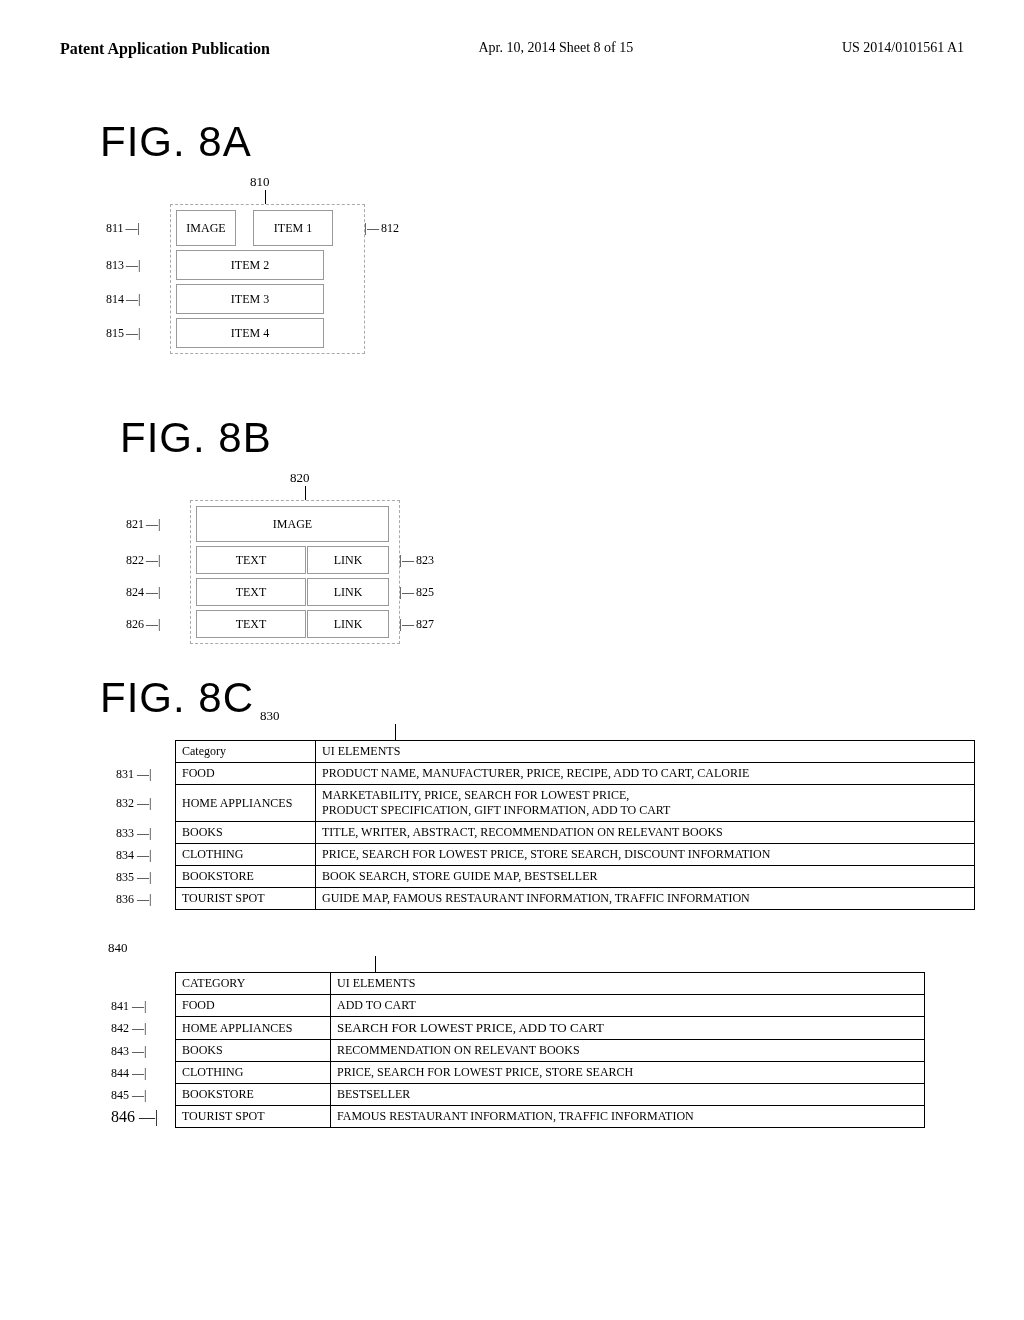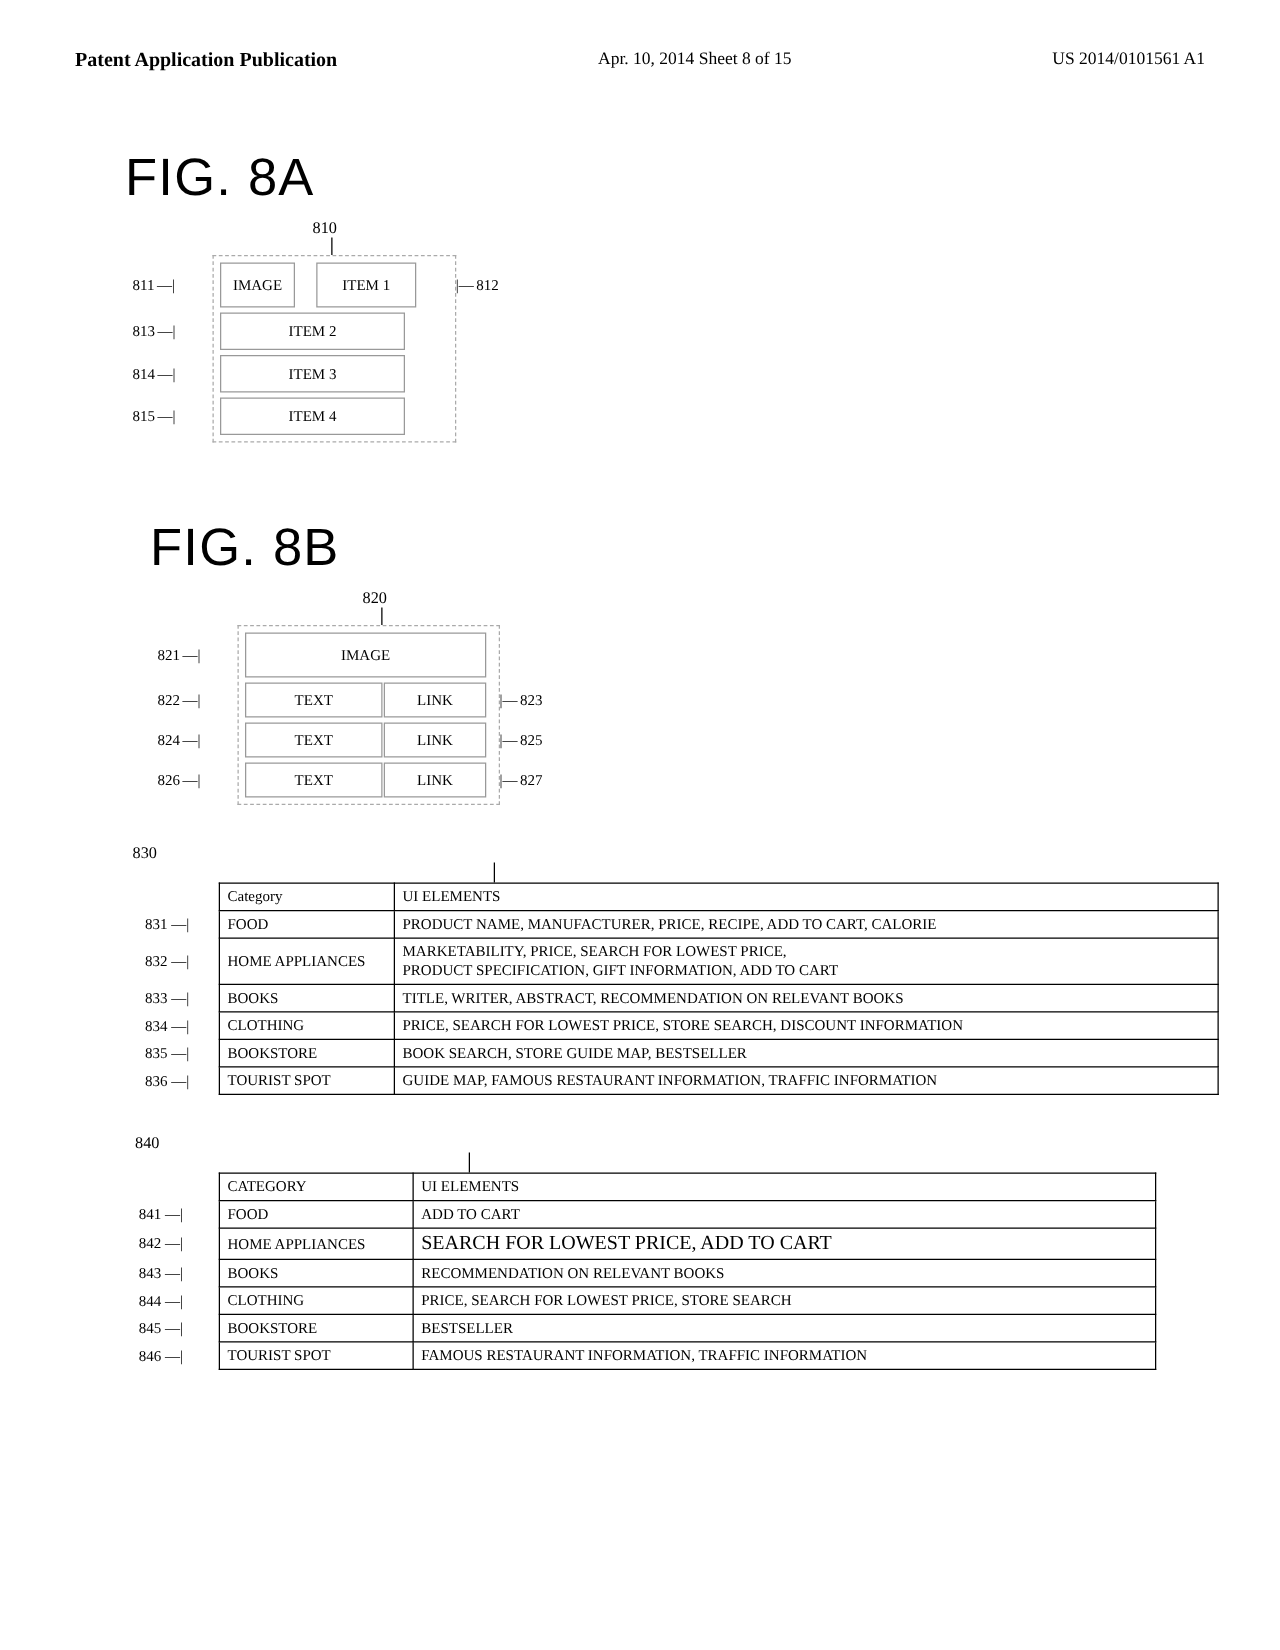--- a/index.html
+++ b/index.html
@@ -319,6 +319,7 @@
 
   <div class="fig-8c-section">
     <div class="fig-8c-label-row">
+      <div class="fig-label">FIG.  8C</div>
       <div class="fig-label-830">830</div>
 
     </div>

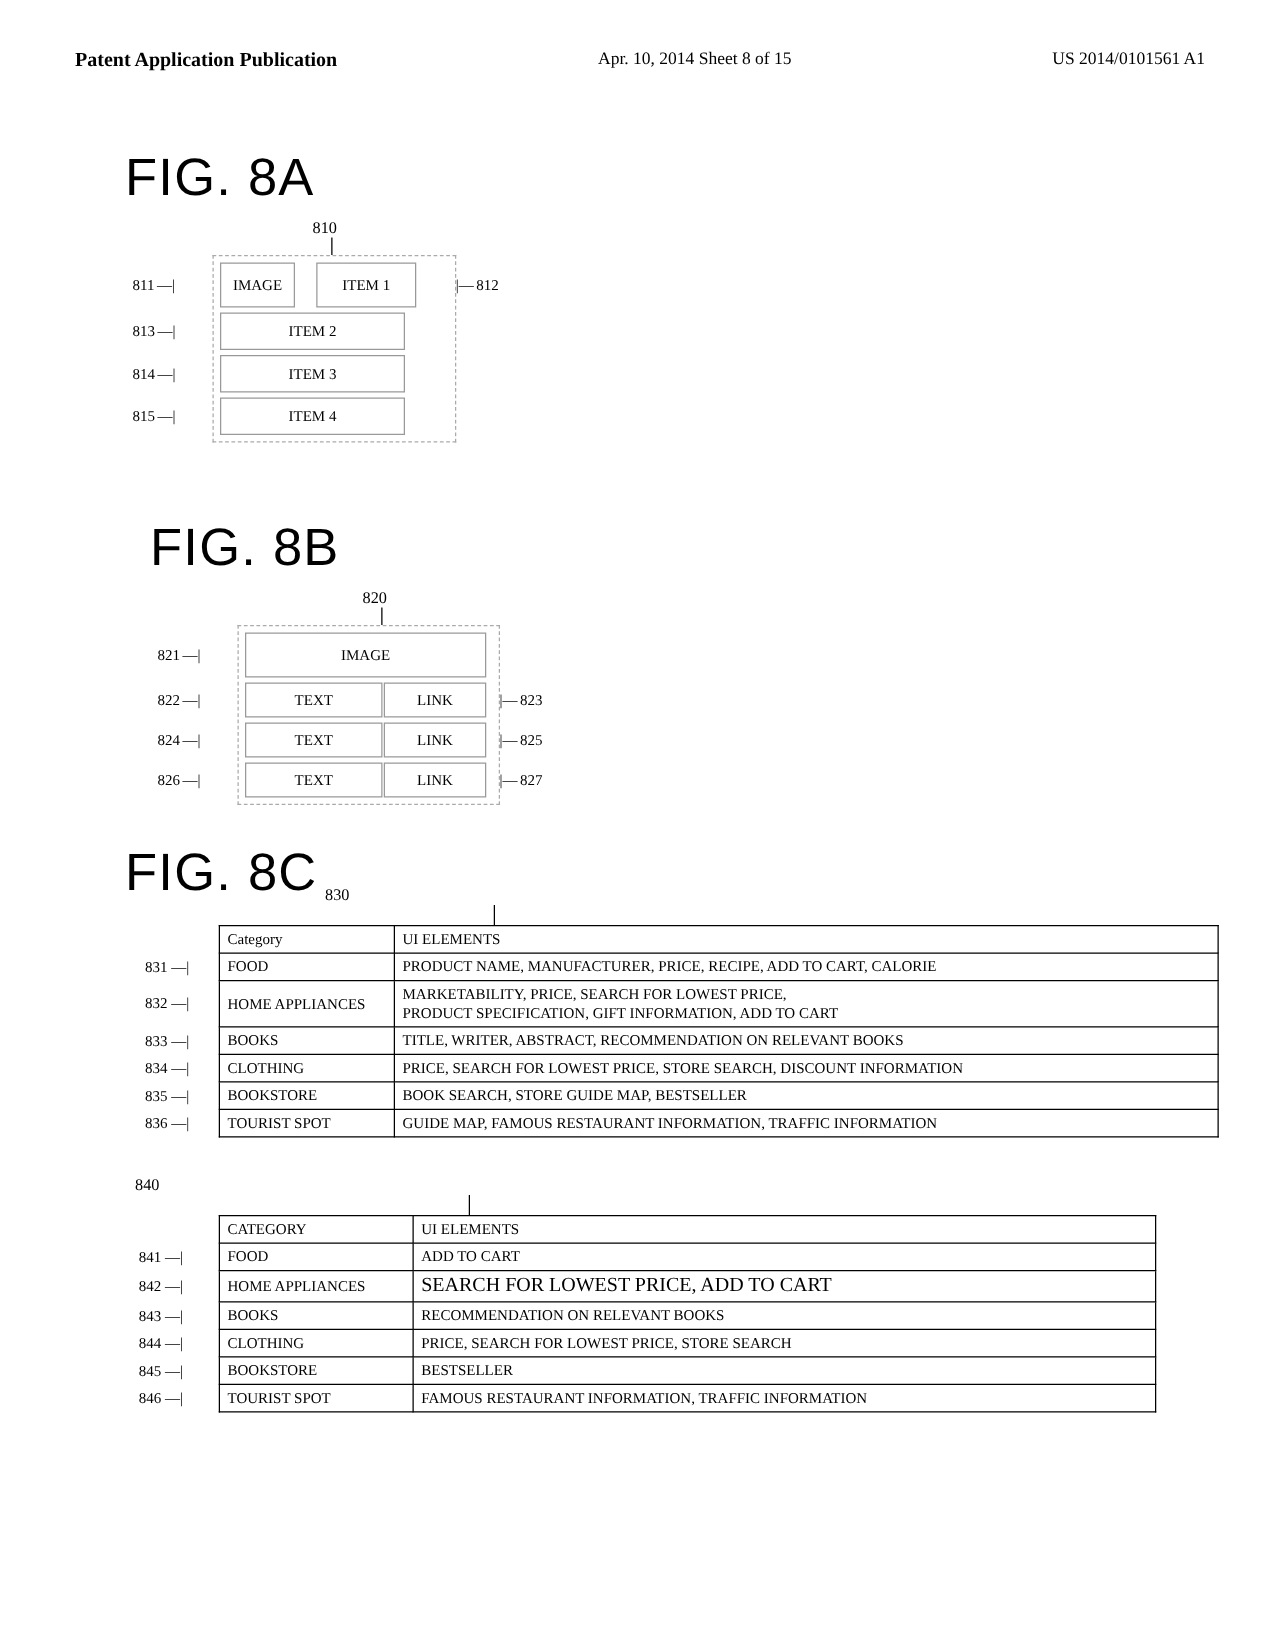--- a/index.html
+++ b/index.html
@@ -387,7 +387,7 @@
             </tr>
             <tr>
               <td style="font-size: 12px; position: relative;">HOME APPLIANCES<div style="position: absolute; left: -65px; top: 50%; transform: translateY(-50%); font-size: 12px; white-space: nowrap; display: flex; align-items: center;">842 —|</div></td>
-              <td style="font-size: 16px;">SEARCH FOR LOWEST PRICE, ADD TO CART</td>
+              <td style="font-size: 13px;">SEARCH FOR LOWEST PRICE, ADD TO CART</td>
             </tr>
             <tr>
               <td style="font-size: 12px; position: relative;">BOOKS<div style="position: absolute; left: -65px; top: 50%; transform: translateY(-50%); font-size: 12px; white-space: nowrap; display: flex; align-items: center;">843 —|</div></td>

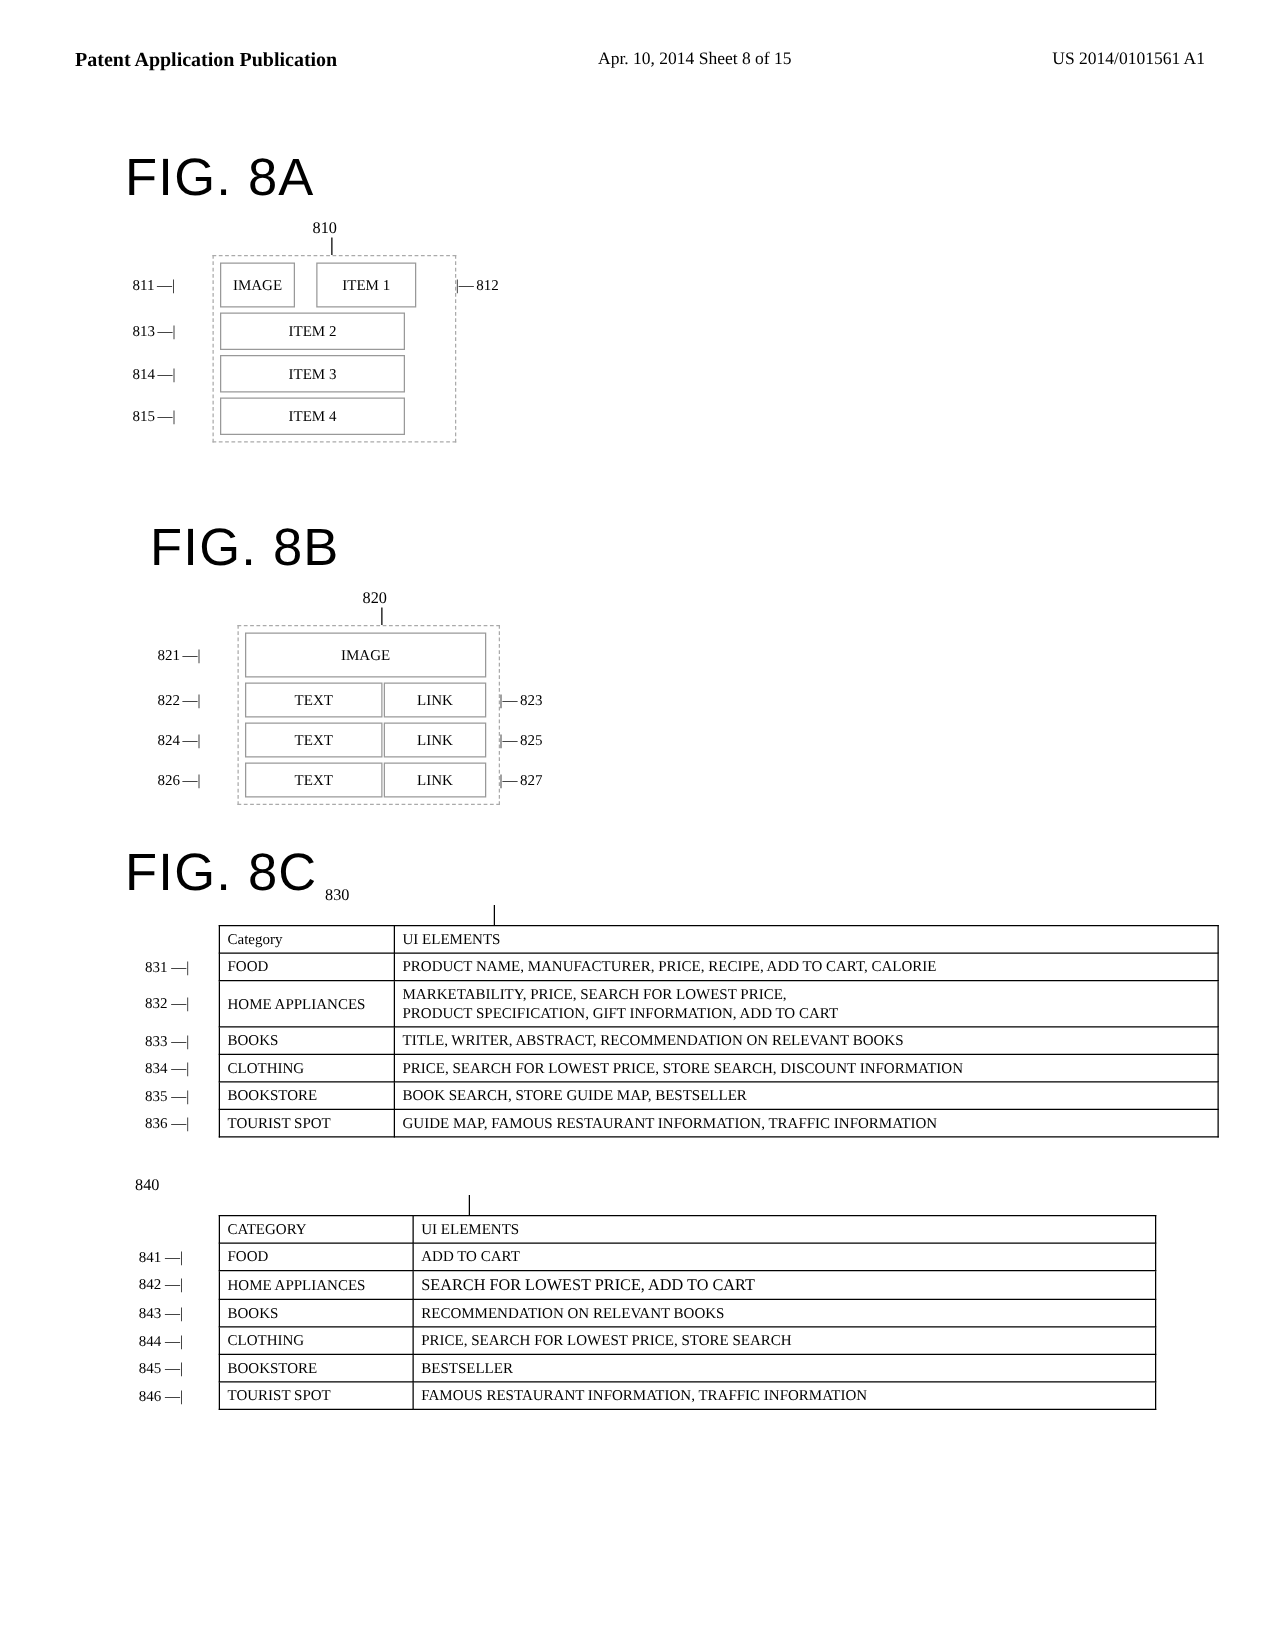--- a/index.html
+++ b/index.html
@@ -402,7 +402,7 @@
               <td style="font-size: 12px;">BESTSELLER</td>
             </tr>
             <tr>
-              <td style="font-size: 12px; position: relative;">TOURIST SPOT<div style="position: absolute; left: -65px; top: 50%; transform: translateY(-50%); font-size: 12px; white-space: nowrap; display: flex; align-items: center;">846 —|</div></td>
+              <td style="font-size: 12px; position: relative;">TOURIST SPOT<div style="position: absolute; left: -65px; top: 50%; transform: translateY(-50%); font-size: 16px; white-space: nowrap; display: flex; align-items: center;">846 —|</div></td>
               <td style="font-size: 12px;">FAMOUS RESTAURANT INFORMATION, TRAFFIC INFORMATION</td>
             </tr>
           </tbody>

